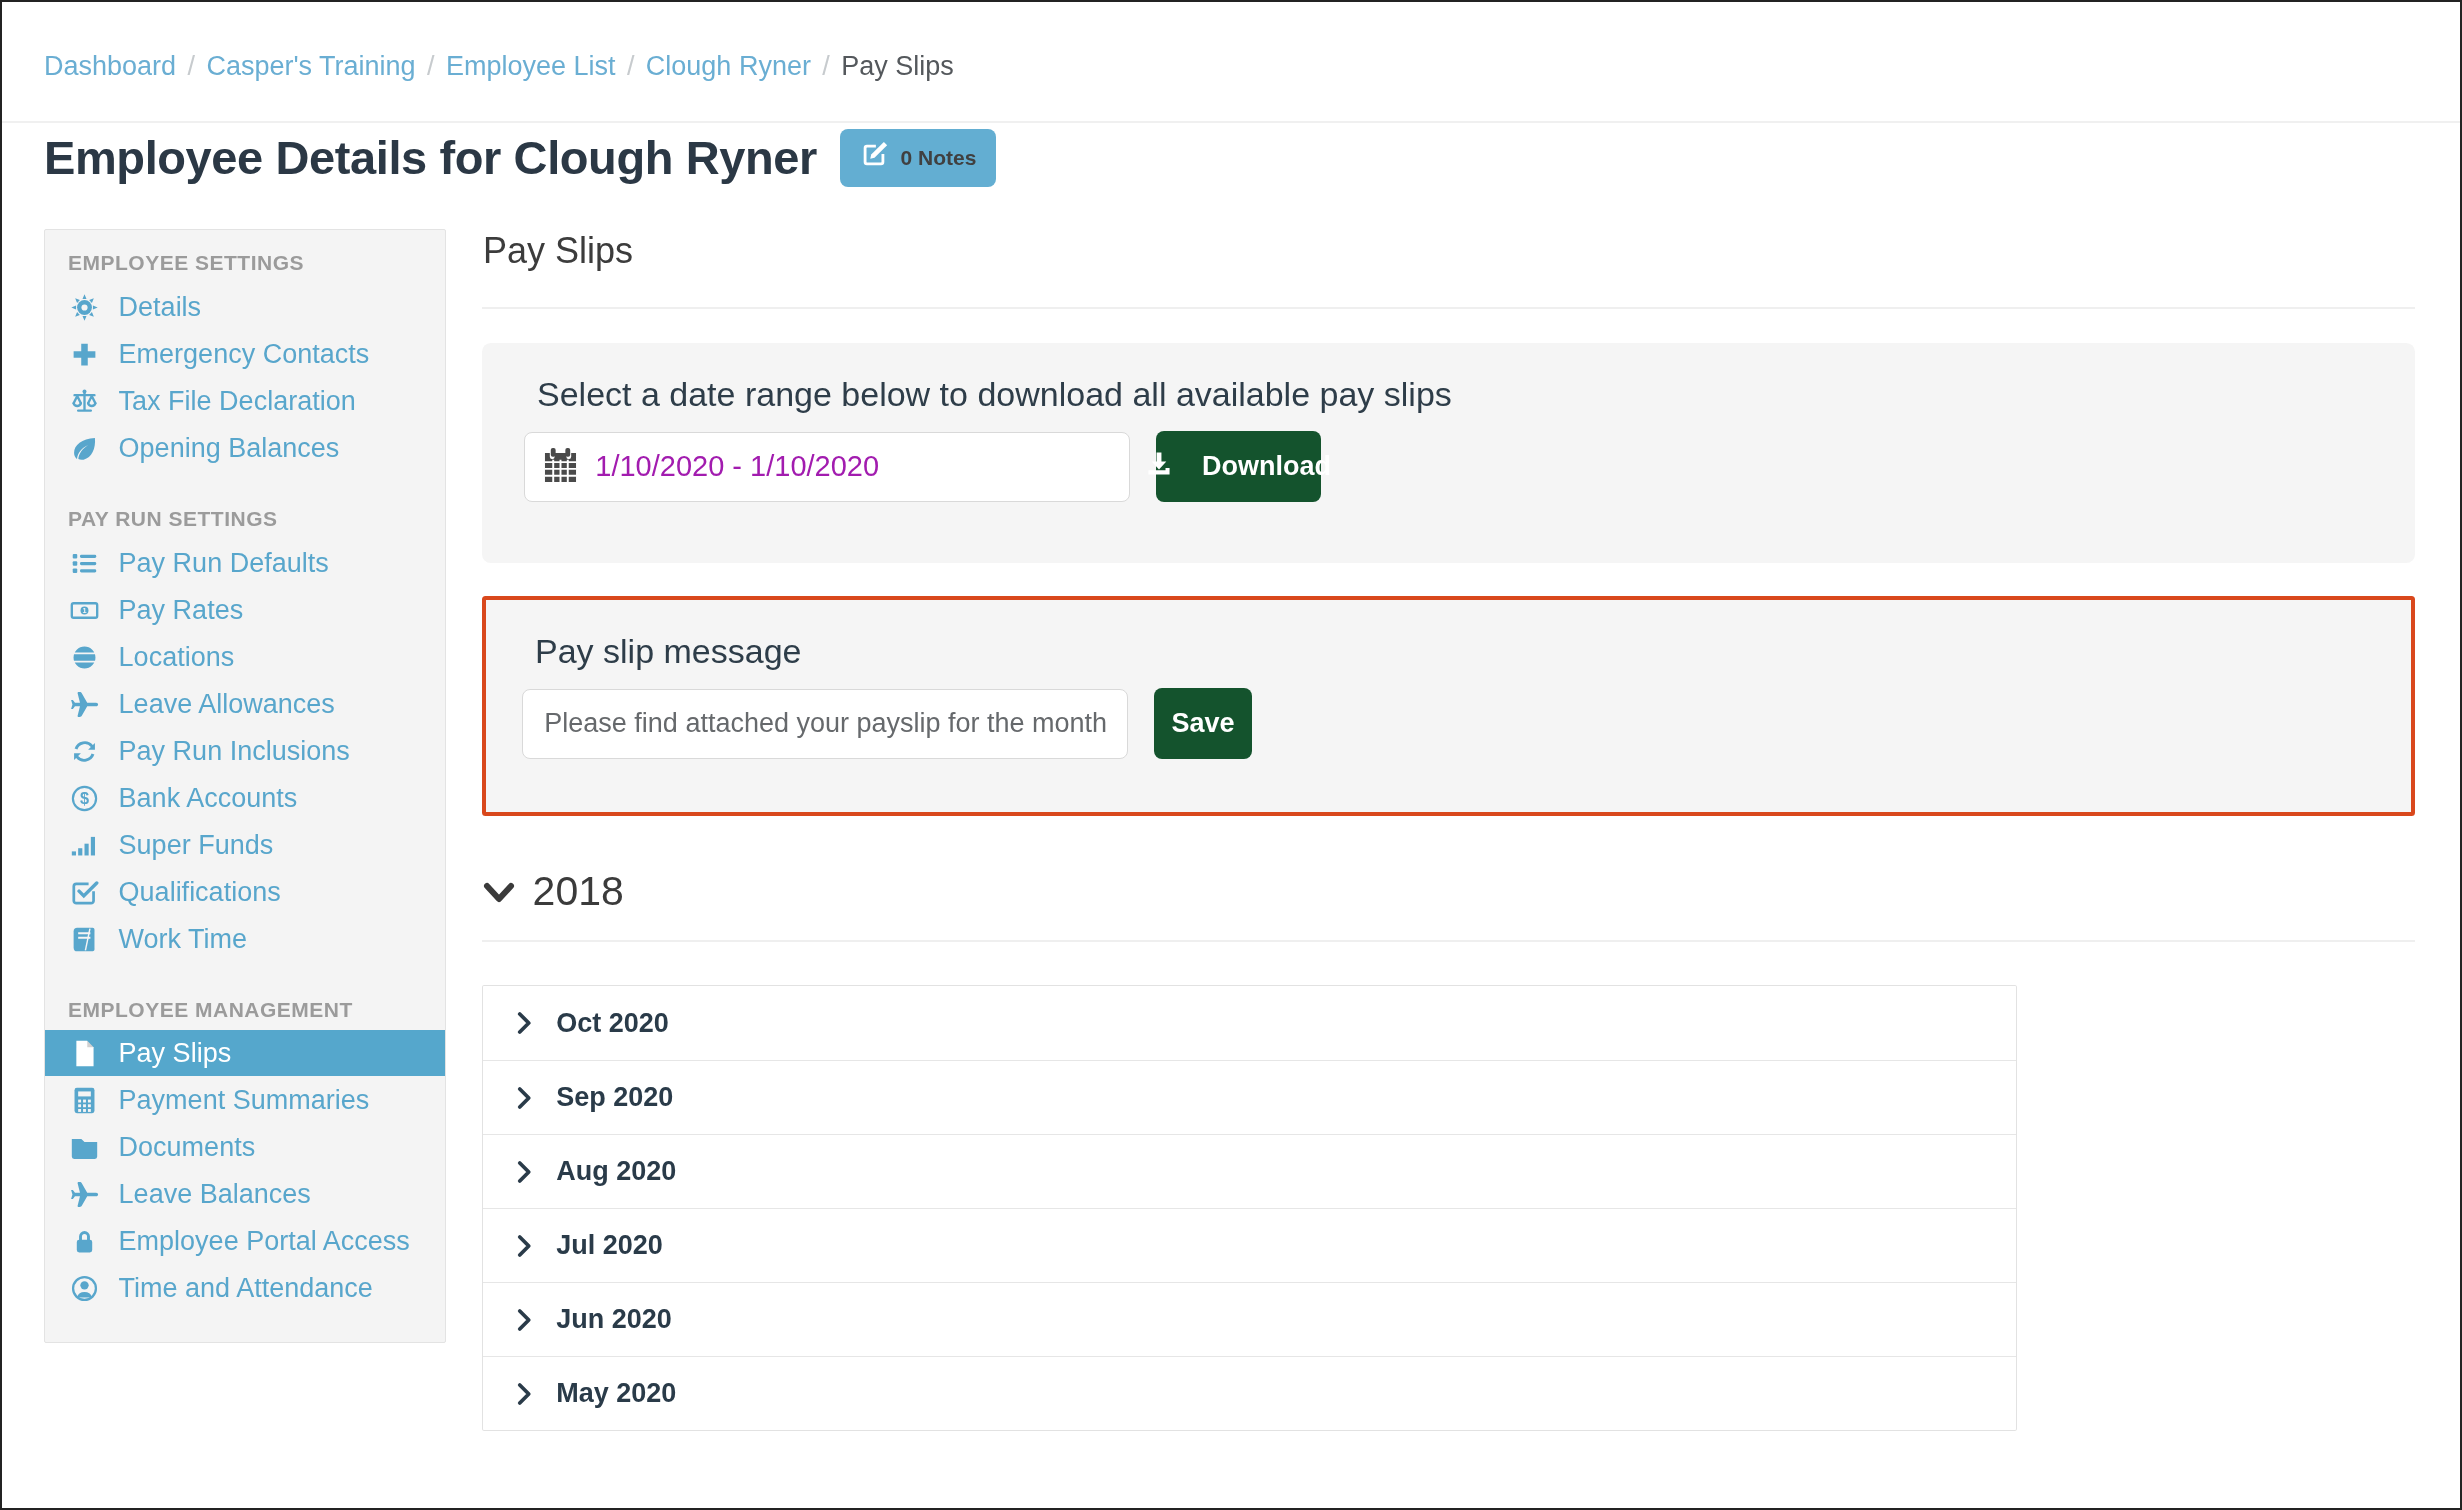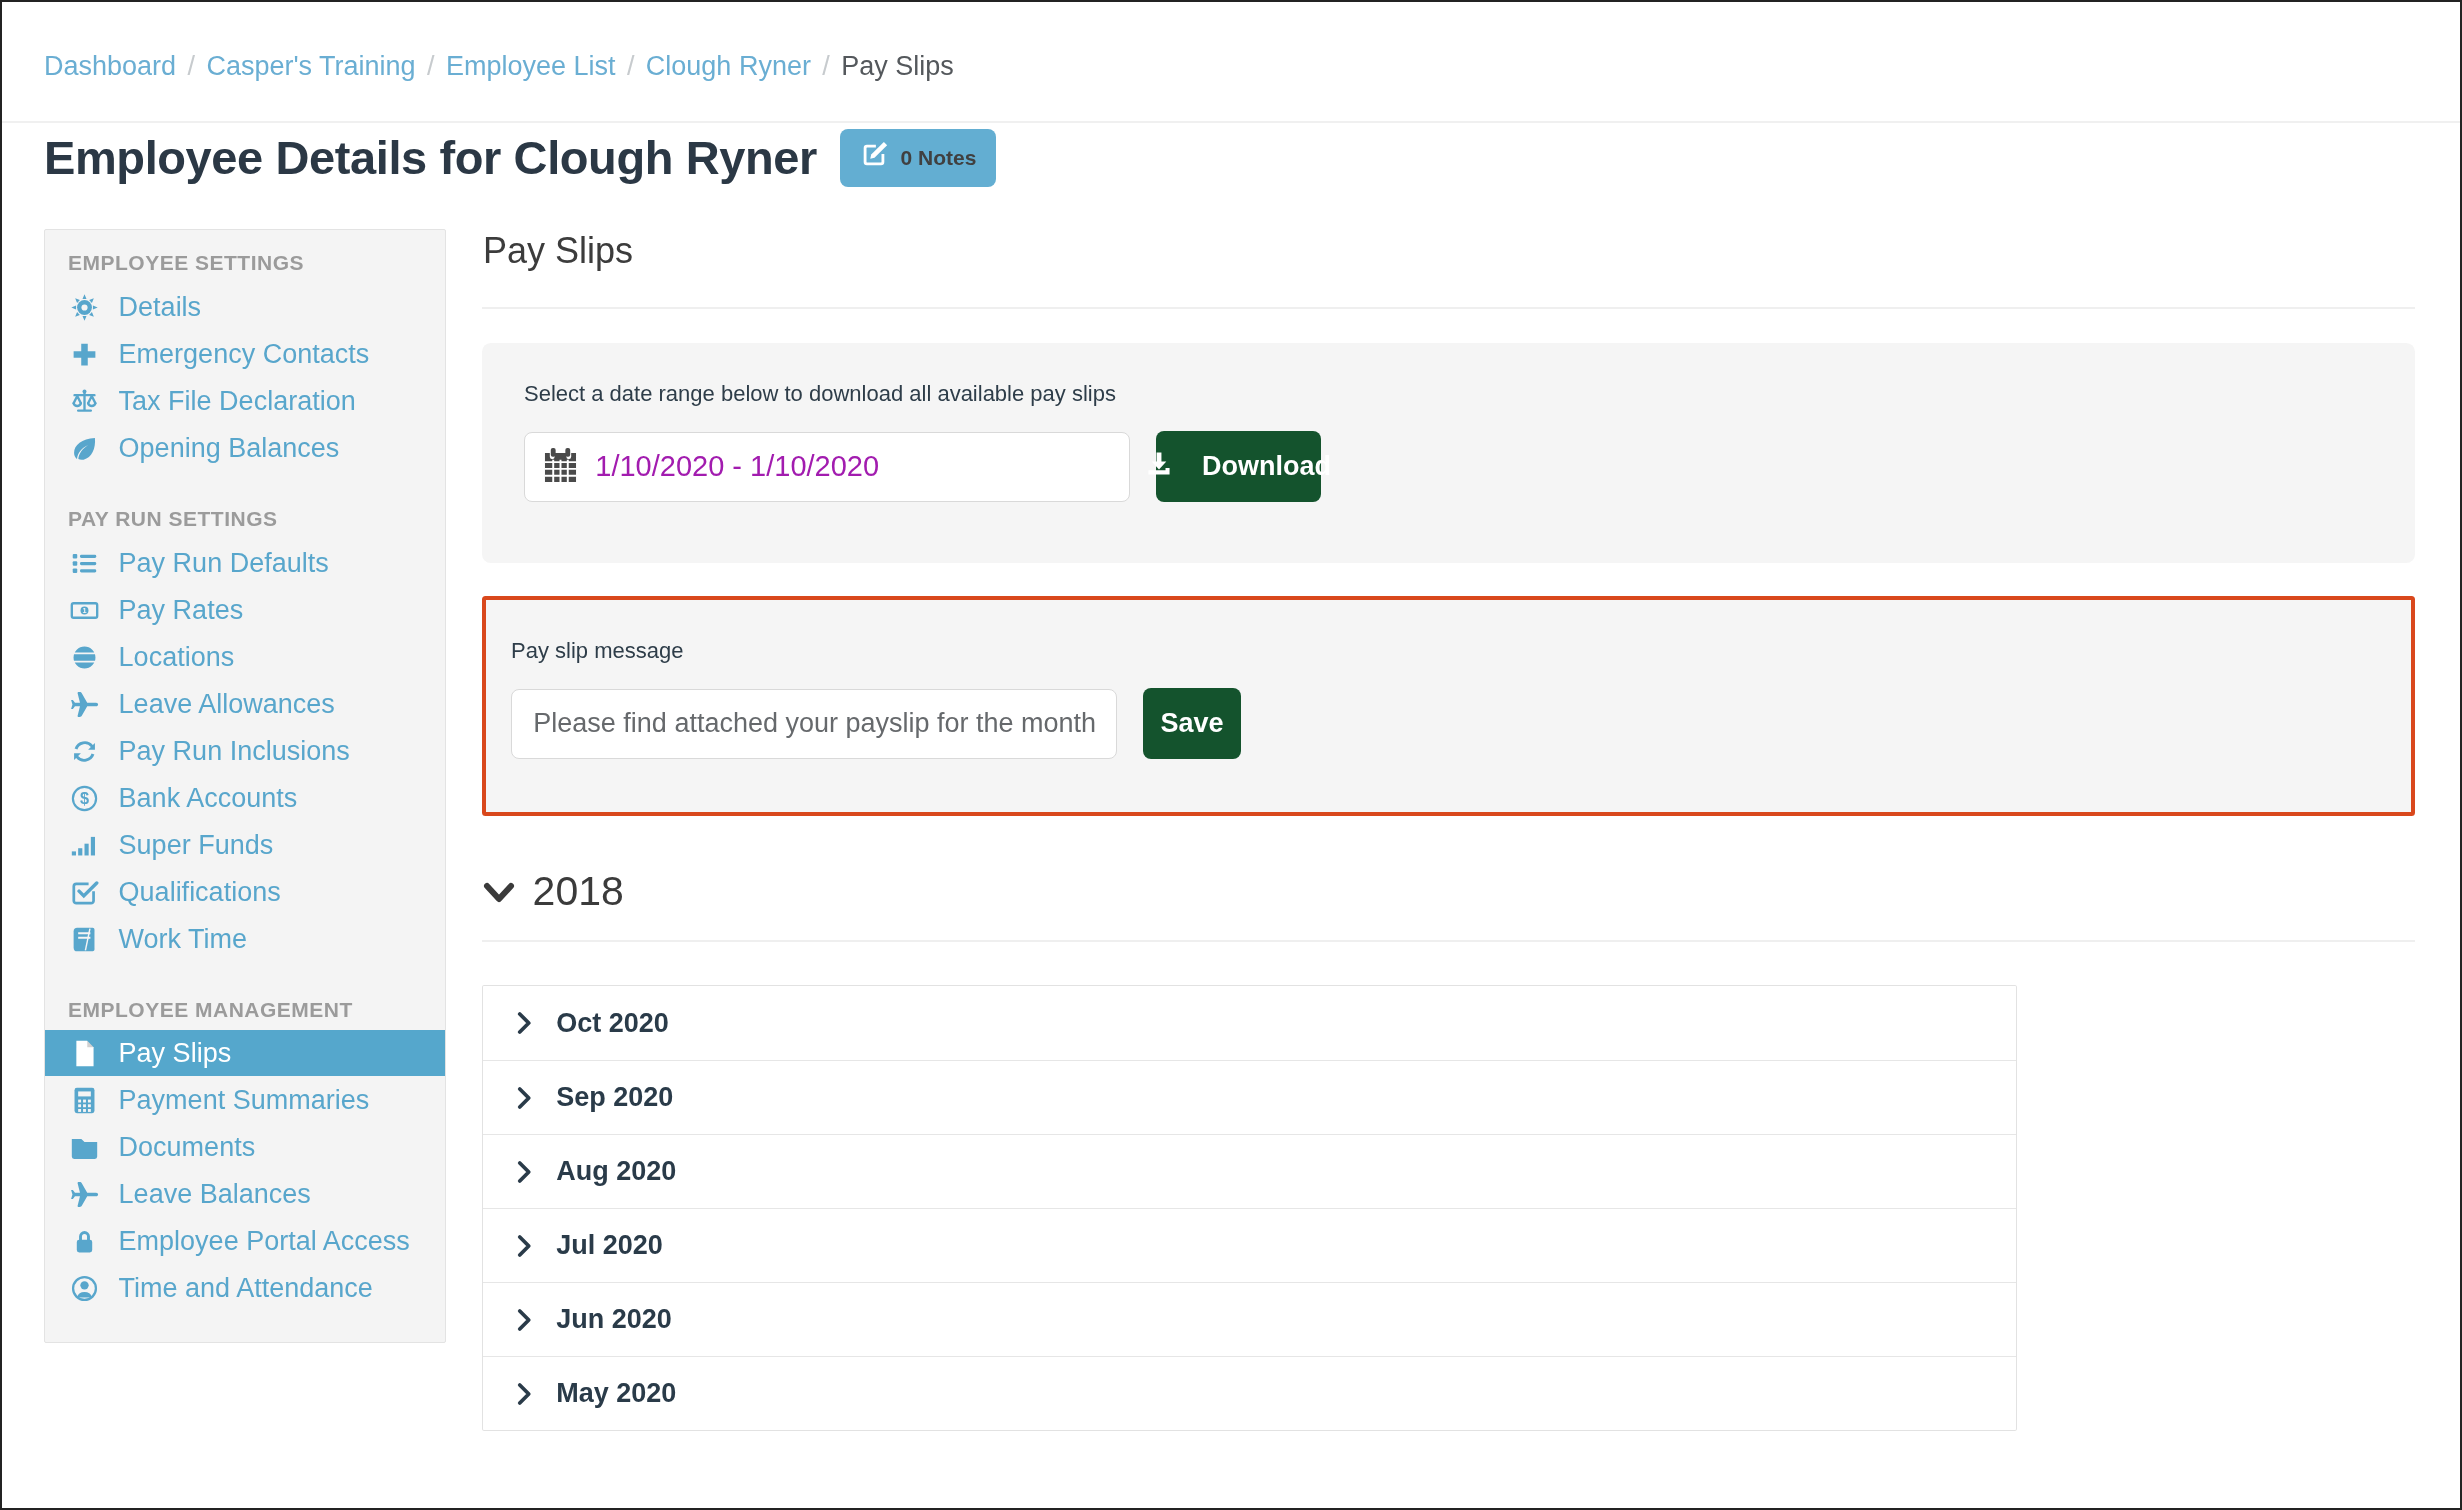--- a/index.html
+++ b/index.html
@@ -36,7 +36,7 @@
   .panel{position:absolute;left:480px;width:1933px;box-sizing:border-box;background:#f5f5f5;border-radius:8.8px;}
   .panel.download-panel{top:341px;height:220px;padding:35px 42px;}
   .panel.message-panel{top:594px;height:220px;border:4.4px solid #D9481C;border-radius:3.5px;padding:35px 25px;}
-  .panel-label{margin:0 0 21px 0;font-size:22px;color:#2E3D49;line-height:32px;}
+  .panel-label{margin:0 0 21px 13px;font-size:34px;color:#2E3D49;line-height:32px;}
   .field-row{display:flex;align-items:center;}
   .text-box{display:flex;align-items:center;width:606px;height:70px;box-sizing:border-box;
     background:#fff;border:0.9px solid #d9d9d9;border-radius:8px;padding:0 19.3px;gap:16px;}

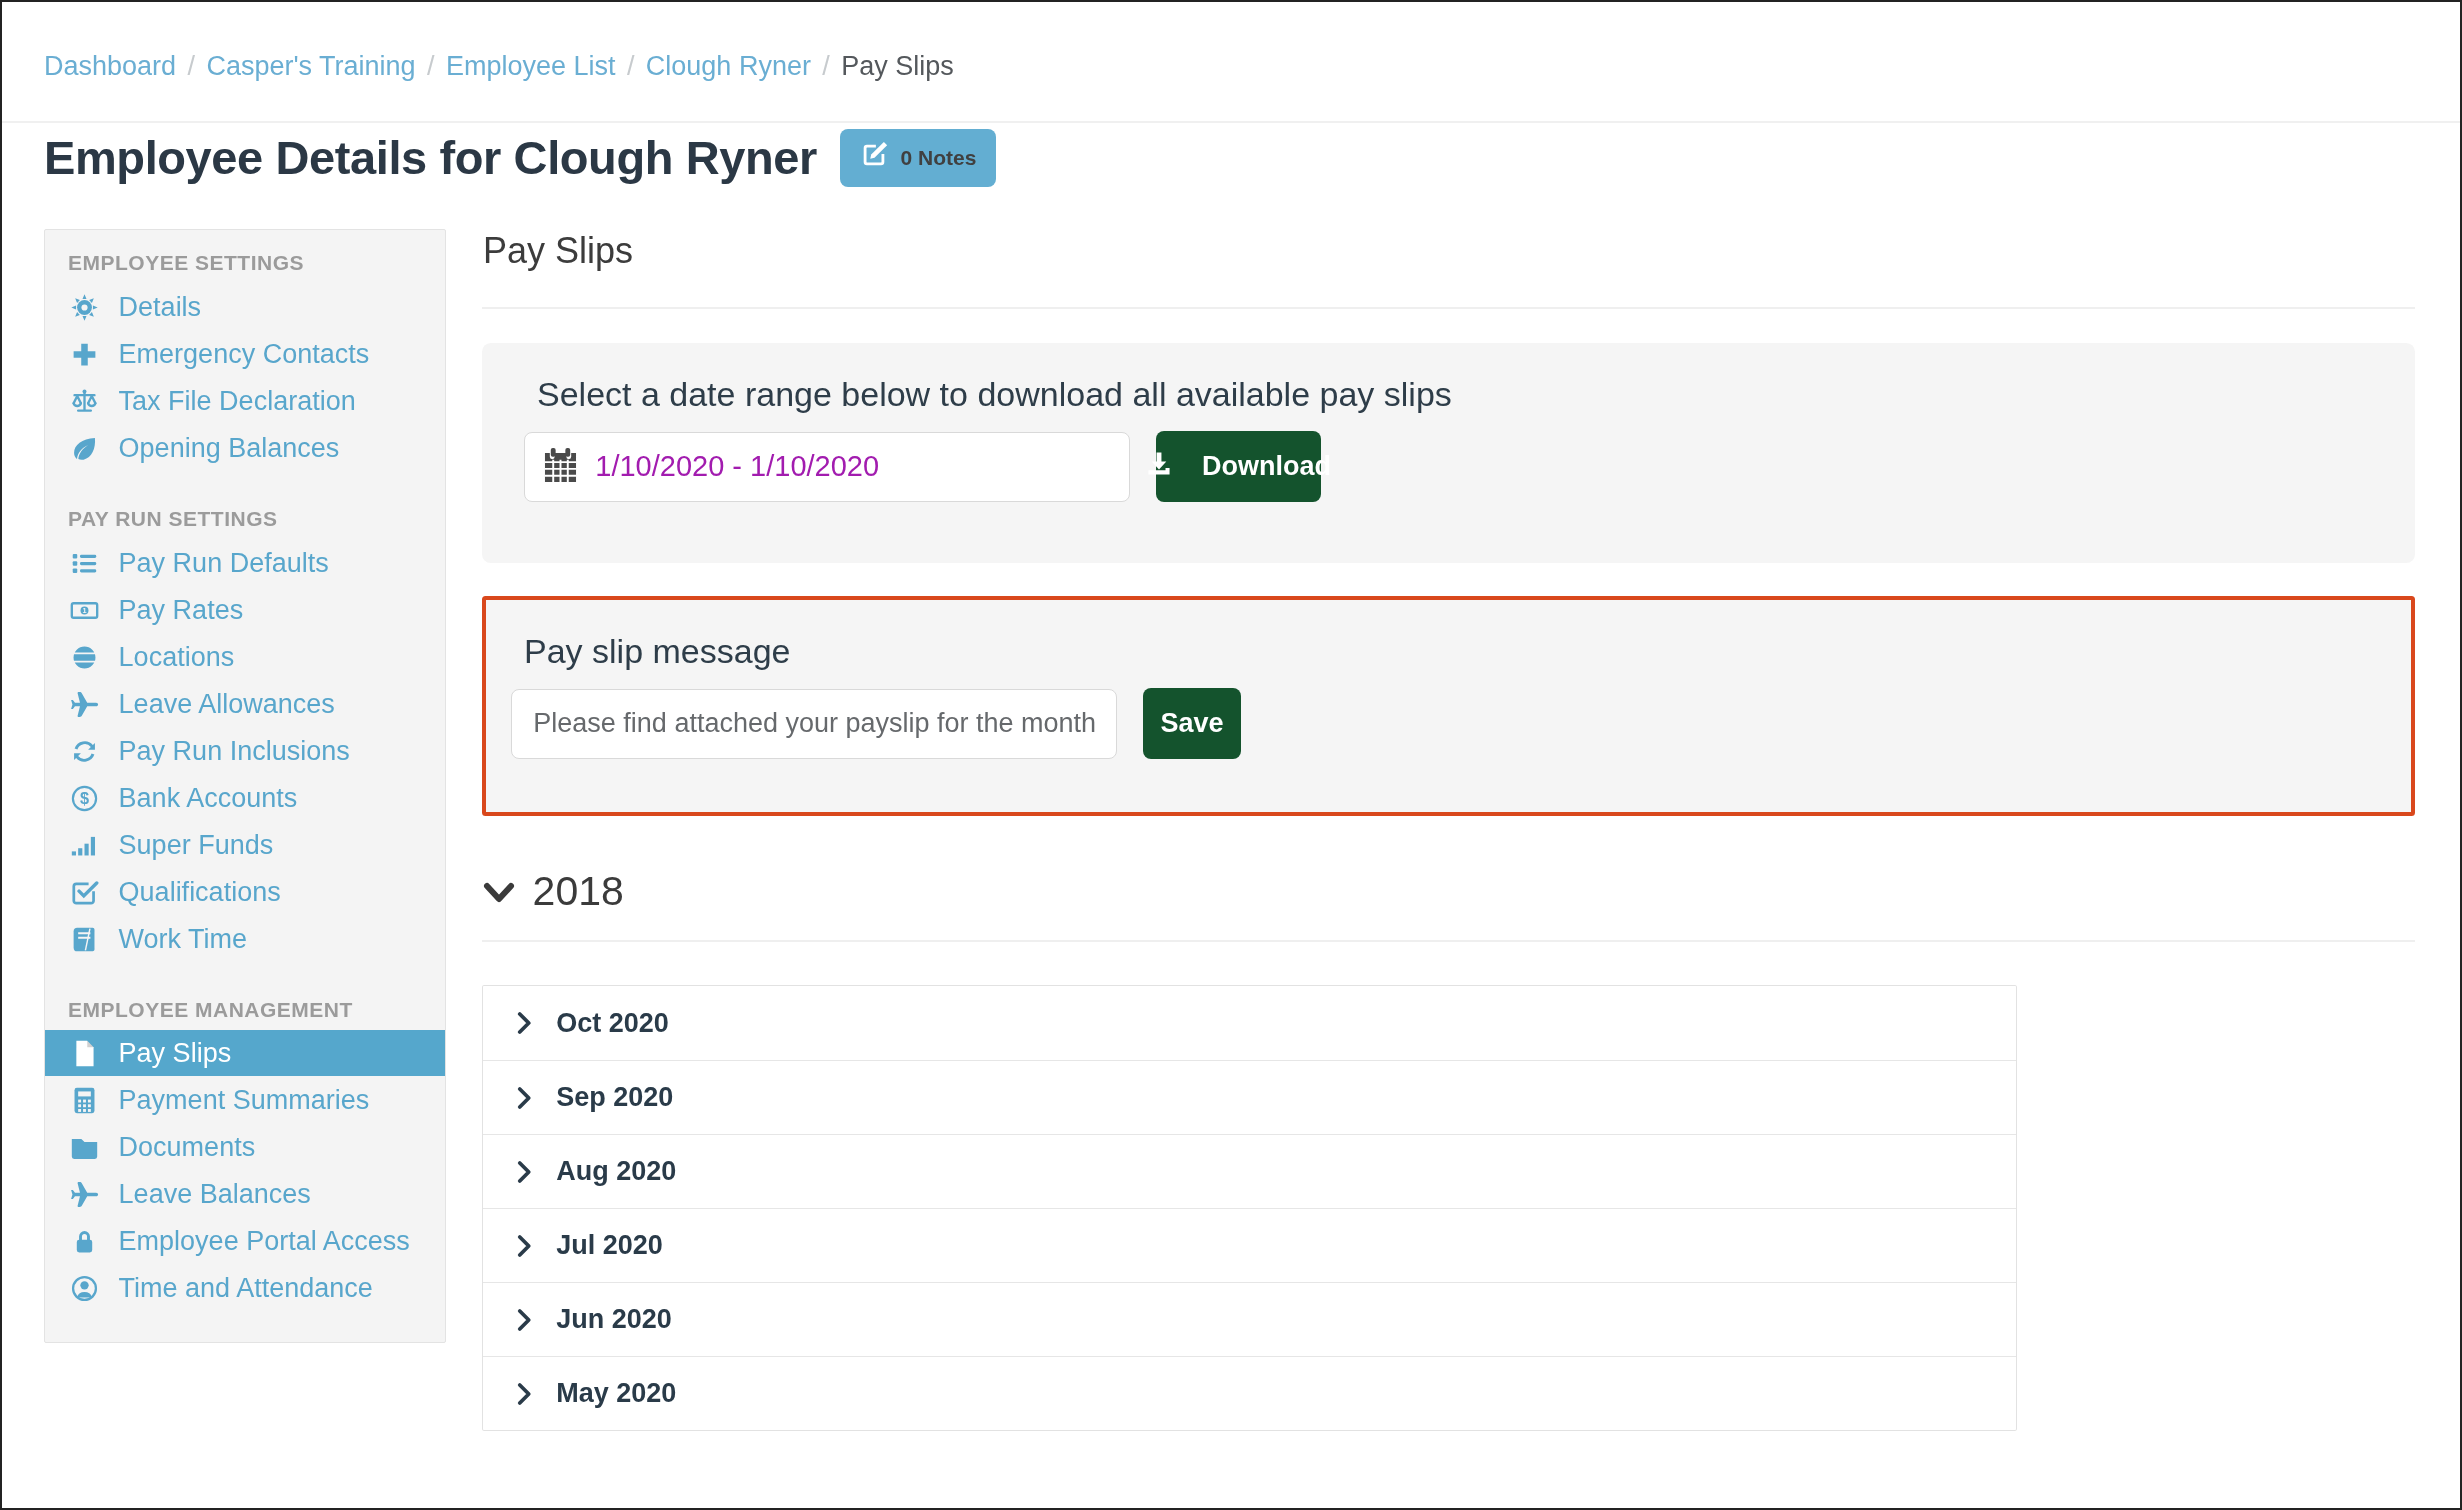--- a/index.html
+++ b/index.html
@@ -35,7 +35,7 @@
   .main-divider{position:absolute;left:480px;top:305px;width:1933px;height:1.8px;background:#efefef;}
   .panel{position:absolute;left:480px;width:1933px;box-sizing:border-box;background:#f5f5f5;border-radius:8.8px;}
   .panel.download-panel{top:341px;height:220px;padding:35px 42px;}
-  .panel.message-panel{top:594px;height:220px;border:4.4px solid #D9481C;border-radius:3.5px;padding:35px 25px;}
+  .panel.message-panel{top:594px;height:220px;border:4.4px solid #D9481C;border-radius:3.5px;padding:35px 36px;}
   .panel-label{margin:0 0 21px 13px;font-size:34px;color:#2E3D49;line-height:32px;}
   .field-row{display:flex;align-items:center;}
   .text-box{display:flex;align-items:center;width:606px;height:70px;box-sizing:border-box;

